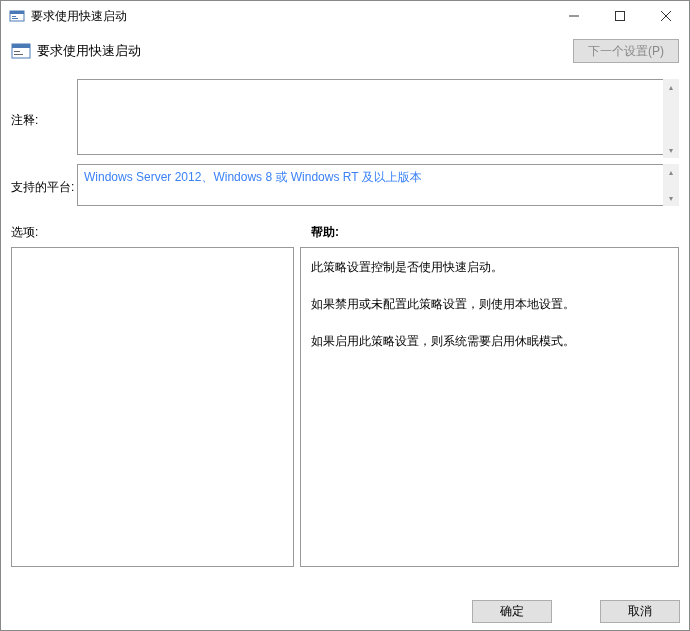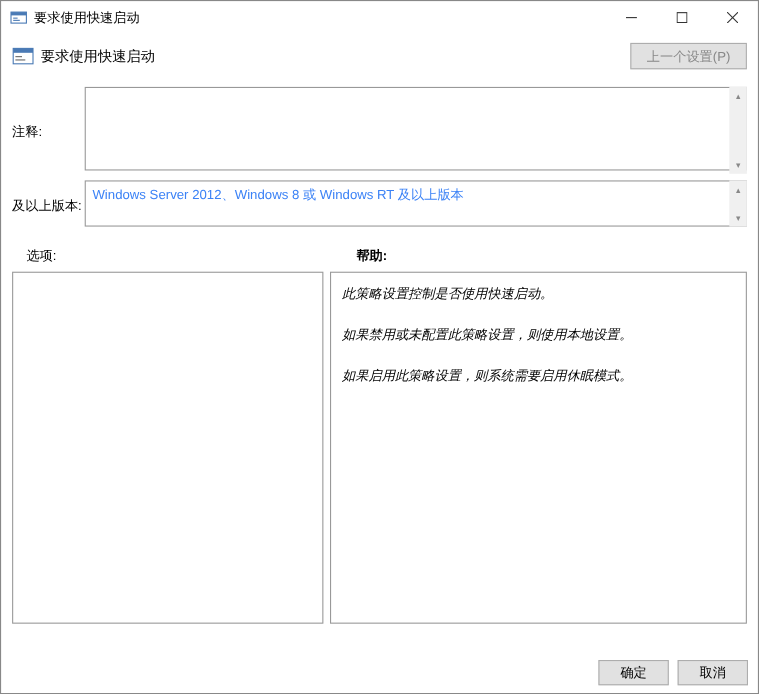--- a/index.html
+++ b/index.html
@@ -89,7 +89,7 @@
       </svg>
   </span>
   <span class="htitle">要求使用快速启动</span>
-  <button class="navbtn" disabled="">上一个设置(P)</button>
+  <button class="navbtn" disabled="">下一个设置(P)</button>
 </div>
 
 <div class="body">

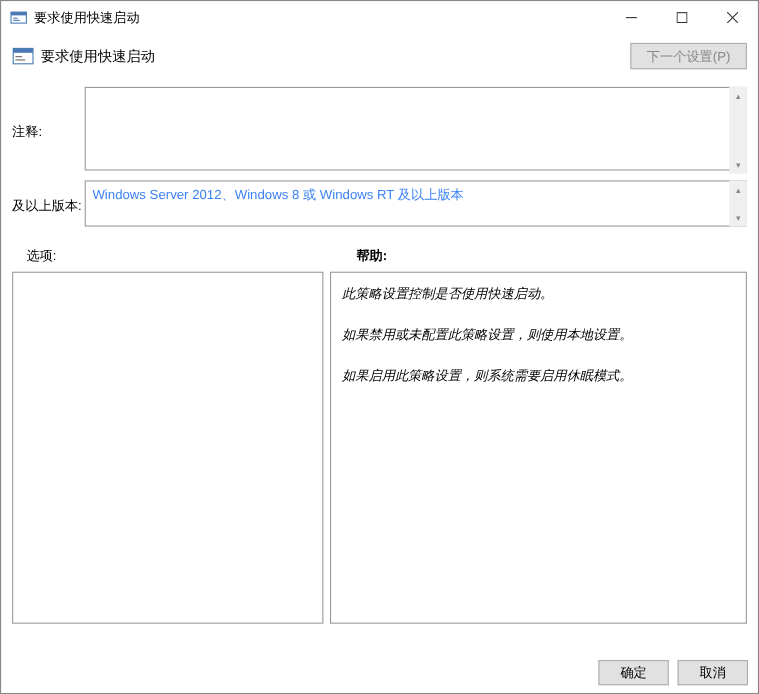--- a/index.html
+++ b/index.html
@@ -106,7 +106,7 @@
         </div>
       </div>
       <div class="fieldrow">
-        <div class="flbl">及以上版本:</div>
+        <div class="flbl">支持的平台:</div>
         <div class="fval" style="position:relative;">
           <div class="platbox">Windows Server 2012、Windows 8 或 Windows RT 及以上版本</div>
           <div class="sbar">

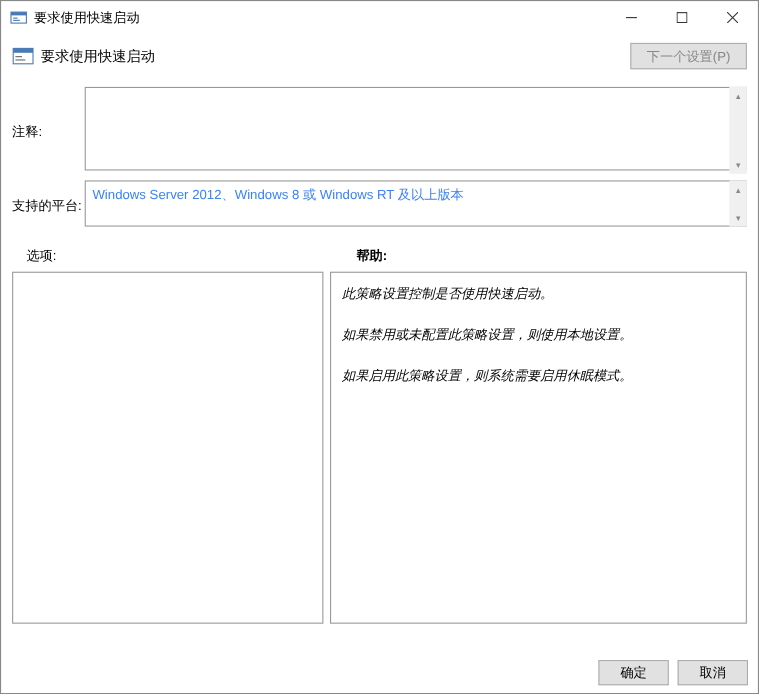--- a/index.html
+++ b/index.html
@@ -33,7 +33,7 @@
 .sbar { position: absolute; right: 0; top: 0; bottom: 0; width: 16px; display: flex; flex-direction: column; justify-content: space-between; background: #f0f0f0; }
 .sbar .arw { height: 16px; display: flex; align-items: center; justify-content: center; color: #888; font-size: 8px; }
 
-.labelsrow { display: flex; margin-top: 12px; margin-bottom: 6px; margin-left: 13px; }
+.labelsrow { display: flex; margin-top: 12px; margin-bottom: 6px; }
 .labelsrow .ol { width: 300px; }
 .labelsrow .hl { flex: 1; font-weight: bold; }
 

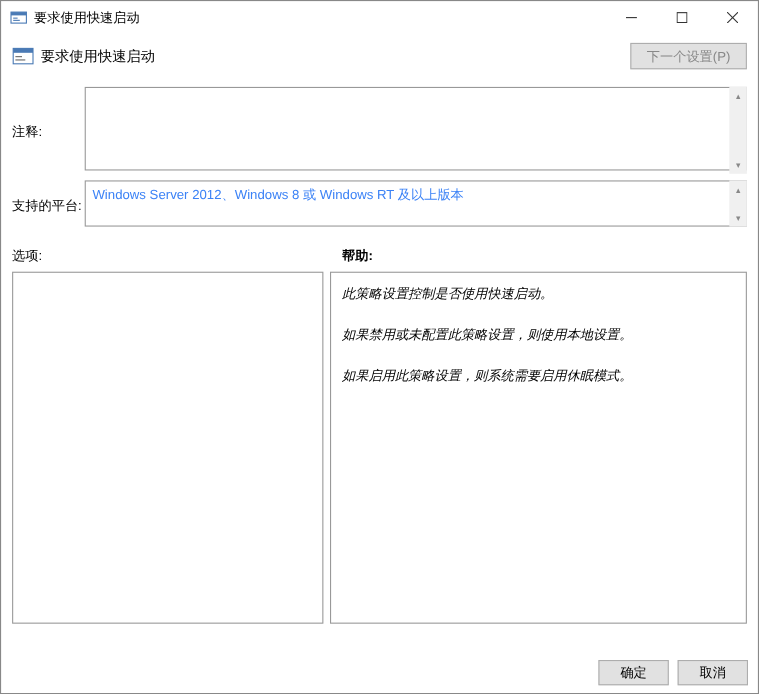--- a/index.html
+++ b/index.html
@@ -40,7 +40,7 @@
 .panels { display: flex; gap: 6px; }
 .panel { border: 1px solid #999; background: #fff; height: 320px; padding: 8px 10px; overflow: hidden; }
 .panel.opts { width: 283px; }
-.panel.help { flex: 1; line-height: 1.9; font-style: italic; }
+.panel.help { flex: 1; line-height: 1.9; }
 .panel.help p { margin-bottom: 14px; }
 
 .footer { position: absolute; bottom: 0; left: 0; right: 0; height: 40px; display: flex; align-items: center; justify-content: flex-end; padding: 0 10px; gap: 8px; }

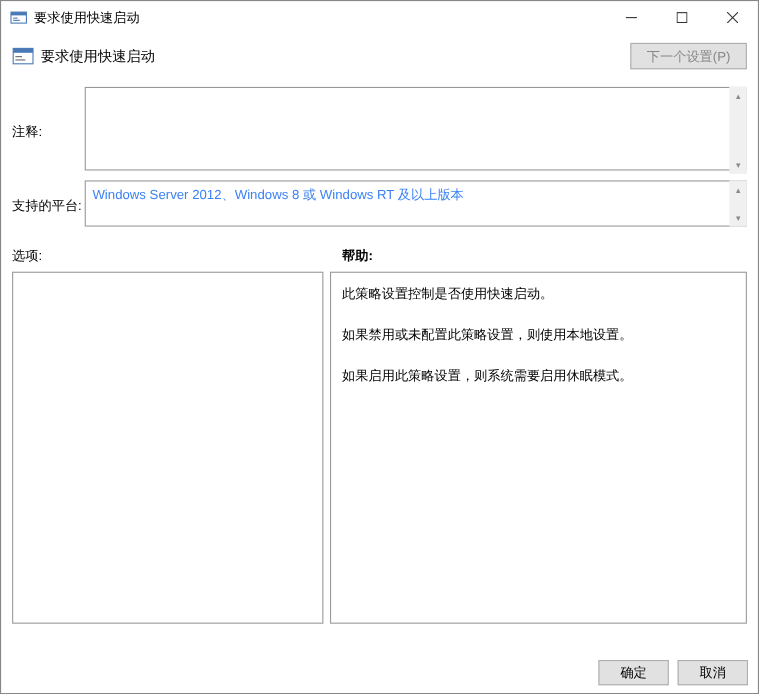--- a/index.html
+++ b/index.html
@@ -44,7 +44,7 @@
 .panel.help p { margin-bottom: 14px; }
 
 .footer { position: absolute; bottom: 0; left: 0; right: 0; height: 40px; display: flex; align-items: center; justify-content: flex-end; padding: 0 10px; gap: 8px; }
-.footer button { width: 64px; height: 23px; border: 1px solid #adadad; background: #e1e1e1; cursor: pointer; }
+.footer button { width: 80px; height: 23px; border: 1px solid #adadad; background: #e1e1e1; cursor: pointer; margin-left: 40px; }
 </style>
 </head>
 <body>

